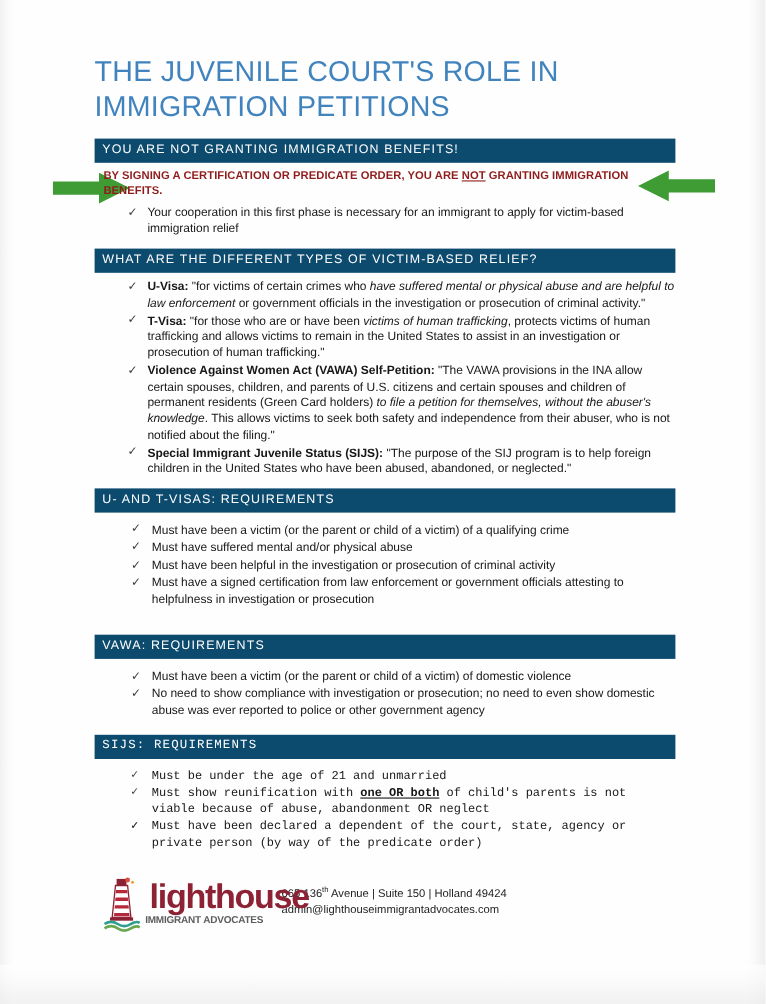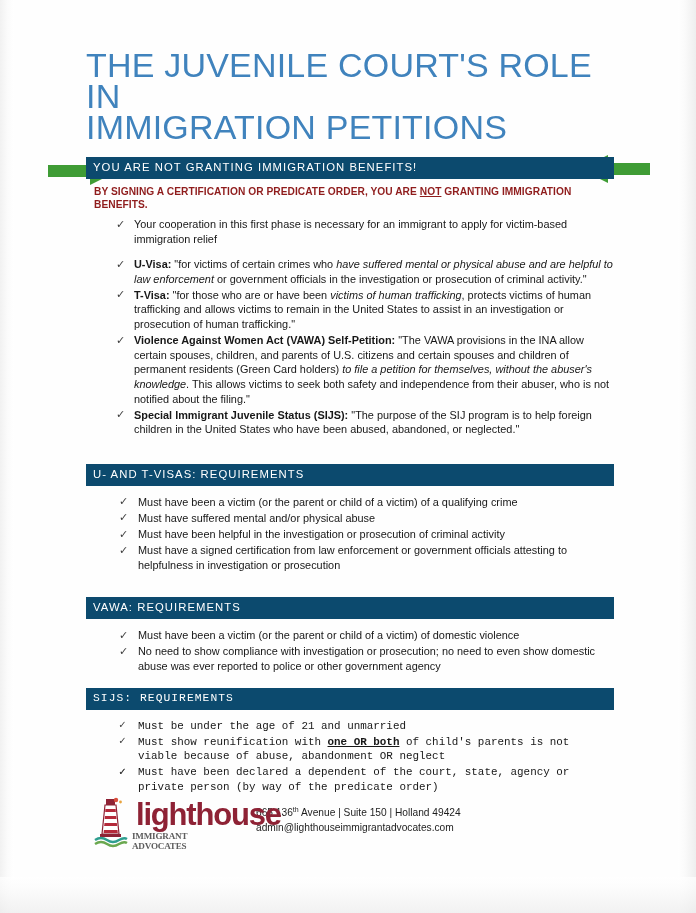--- a/index.html
+++ b/index.html
@@ -46,7 +46,7 @@
 
   h1.doc-title {
     margin: 0;
-    font-size: 34px;
+    font-size: 26px;
     line-height: 31px;
     font-weight: 400;
     letter-spacing: .2px;

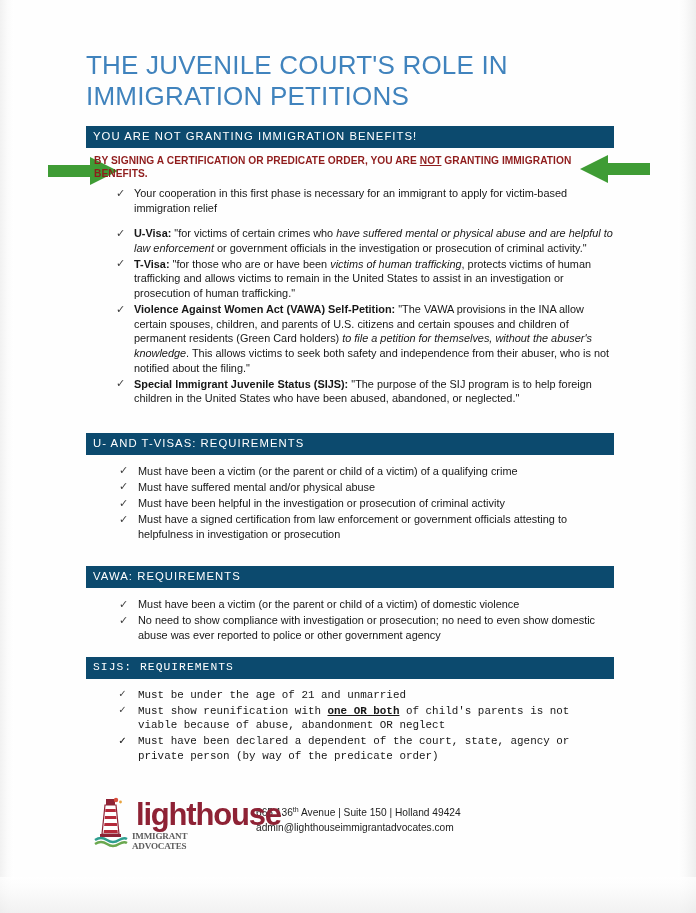--- a/index.html
+++ b/index.html
@@ -206,6 +206,7 @@
     </div>
 
     <div class="sec">
+      <div class="bar">WHAT ARE THE DIFFERENT TYPES OF VICTIM-BASED RELIEF?</div>
       <ul class="checks sec-body">
         <li>
           <span class="tick">✓</span><b>U-Visa:</b><span> "for victims of certain crimes who </span><i>have suffered mental or physical abuse and are helpful to law enforcement</i><span> or government officials in the investigation or prosecution of criminal activity."</span>

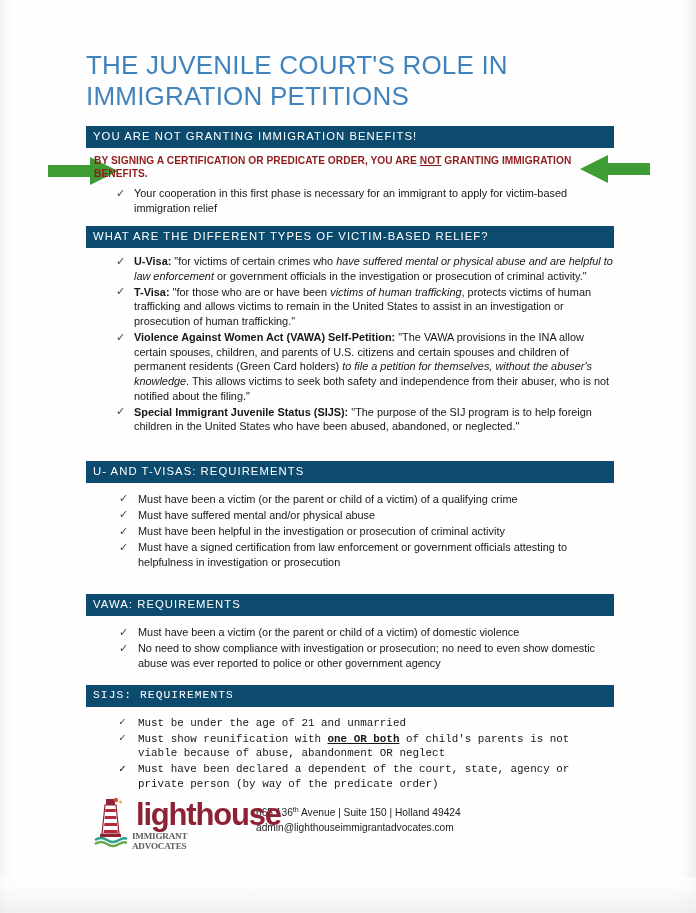--- a/index.html
+++ b/index.html
@@ -223,7 +223,7 @@
       </ul>
     </div>
 
-    <div class="sec" style="margin-top:27px;">
+    <div class="sec" style="margin-top:10px;">
       <div class="bar">U- AND T-VISAS: REQUIREMENTS</div>
       <ul class="checks wide sec-body" style="margin-top:9px;">
         <li><span class="tick">✓</span><span>Must have been a victim (or the parent or child of a victim) of a qualifying crime</span></li>

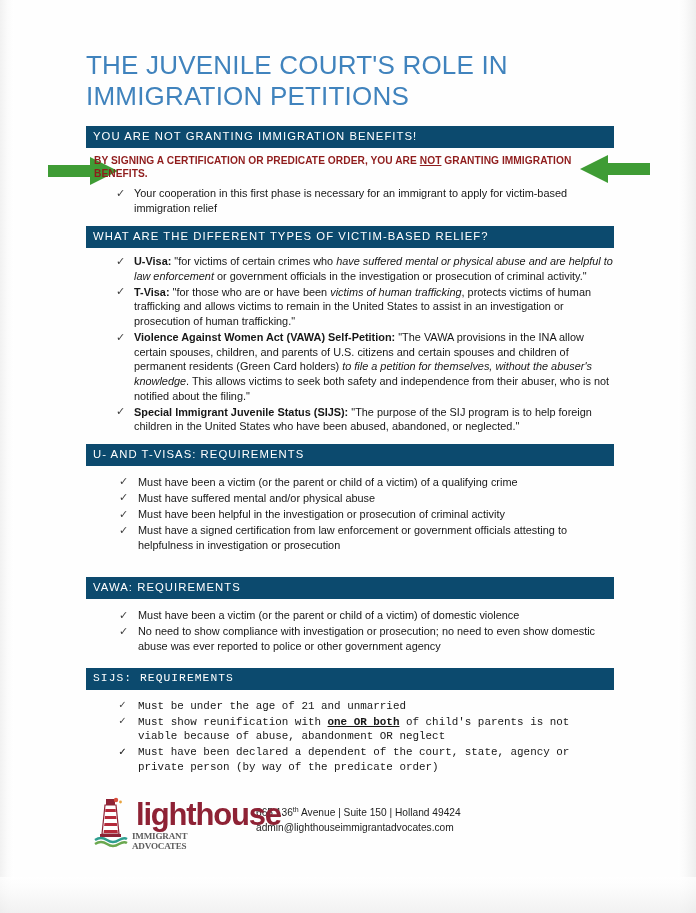--- a/index.html
+++ b/index.html
@@ -144,7 +144,7 @@
     padding-left: 18px;
   }
   .logo-sub {
-    font-family: Liberation Serif, serif;
+    font-family: Liberation Sans, sans-serif;
     font-size: 9.1px;
     font-weight: bold;
     color: #5d5d5d;

